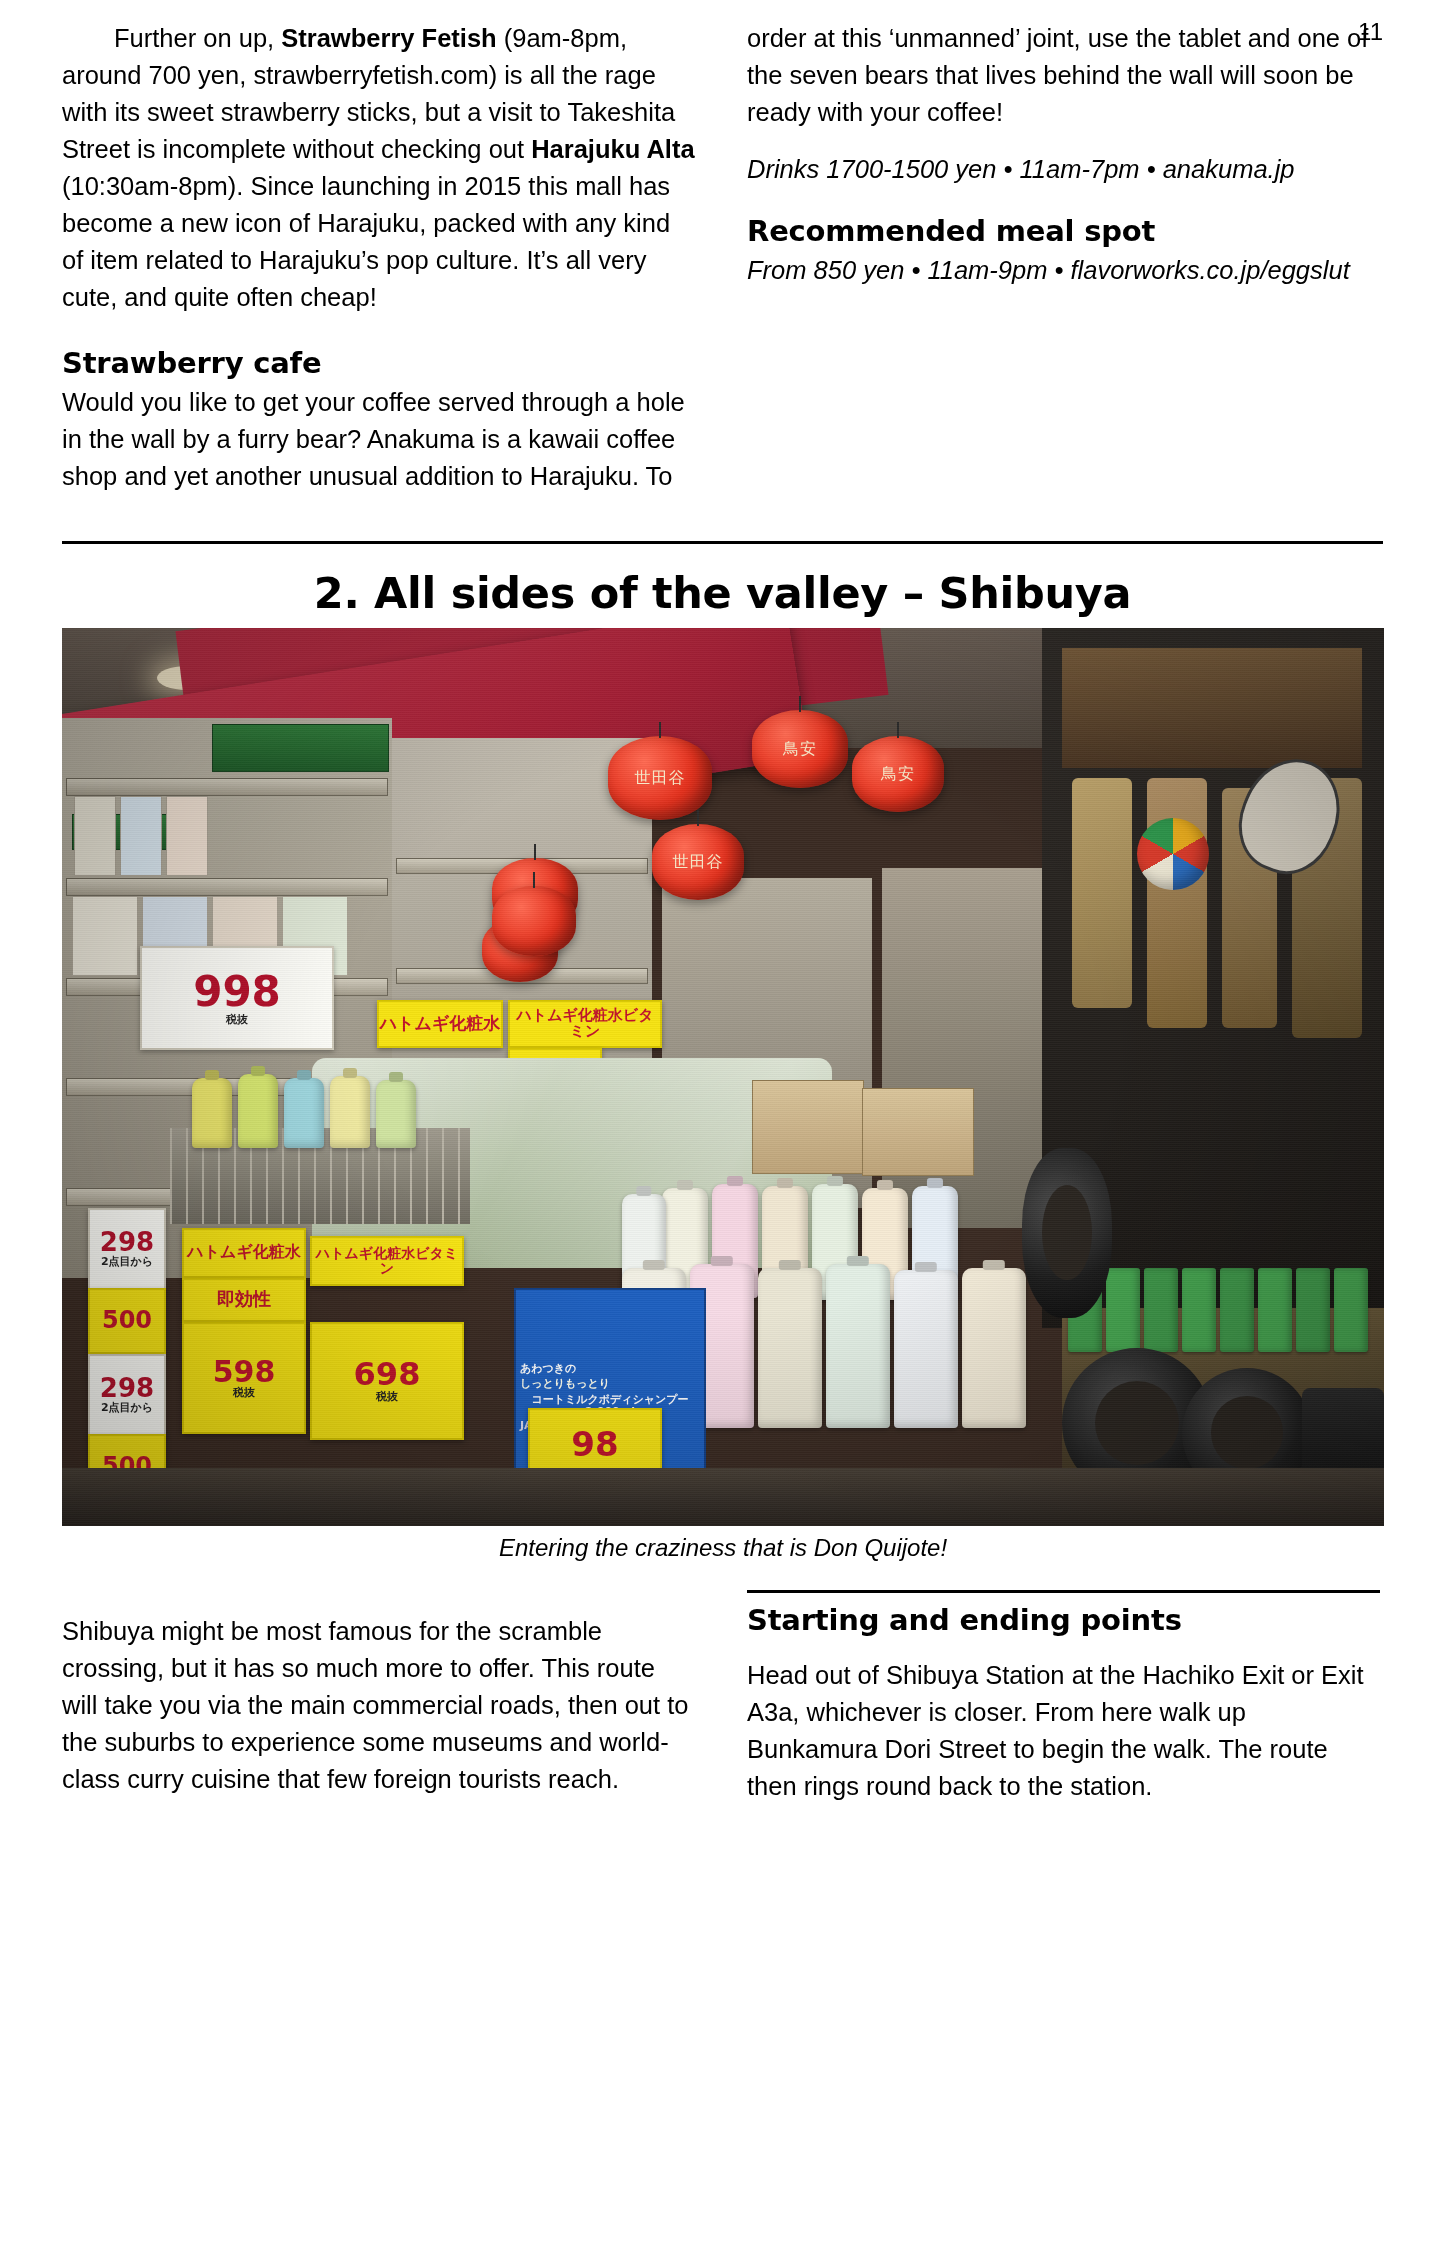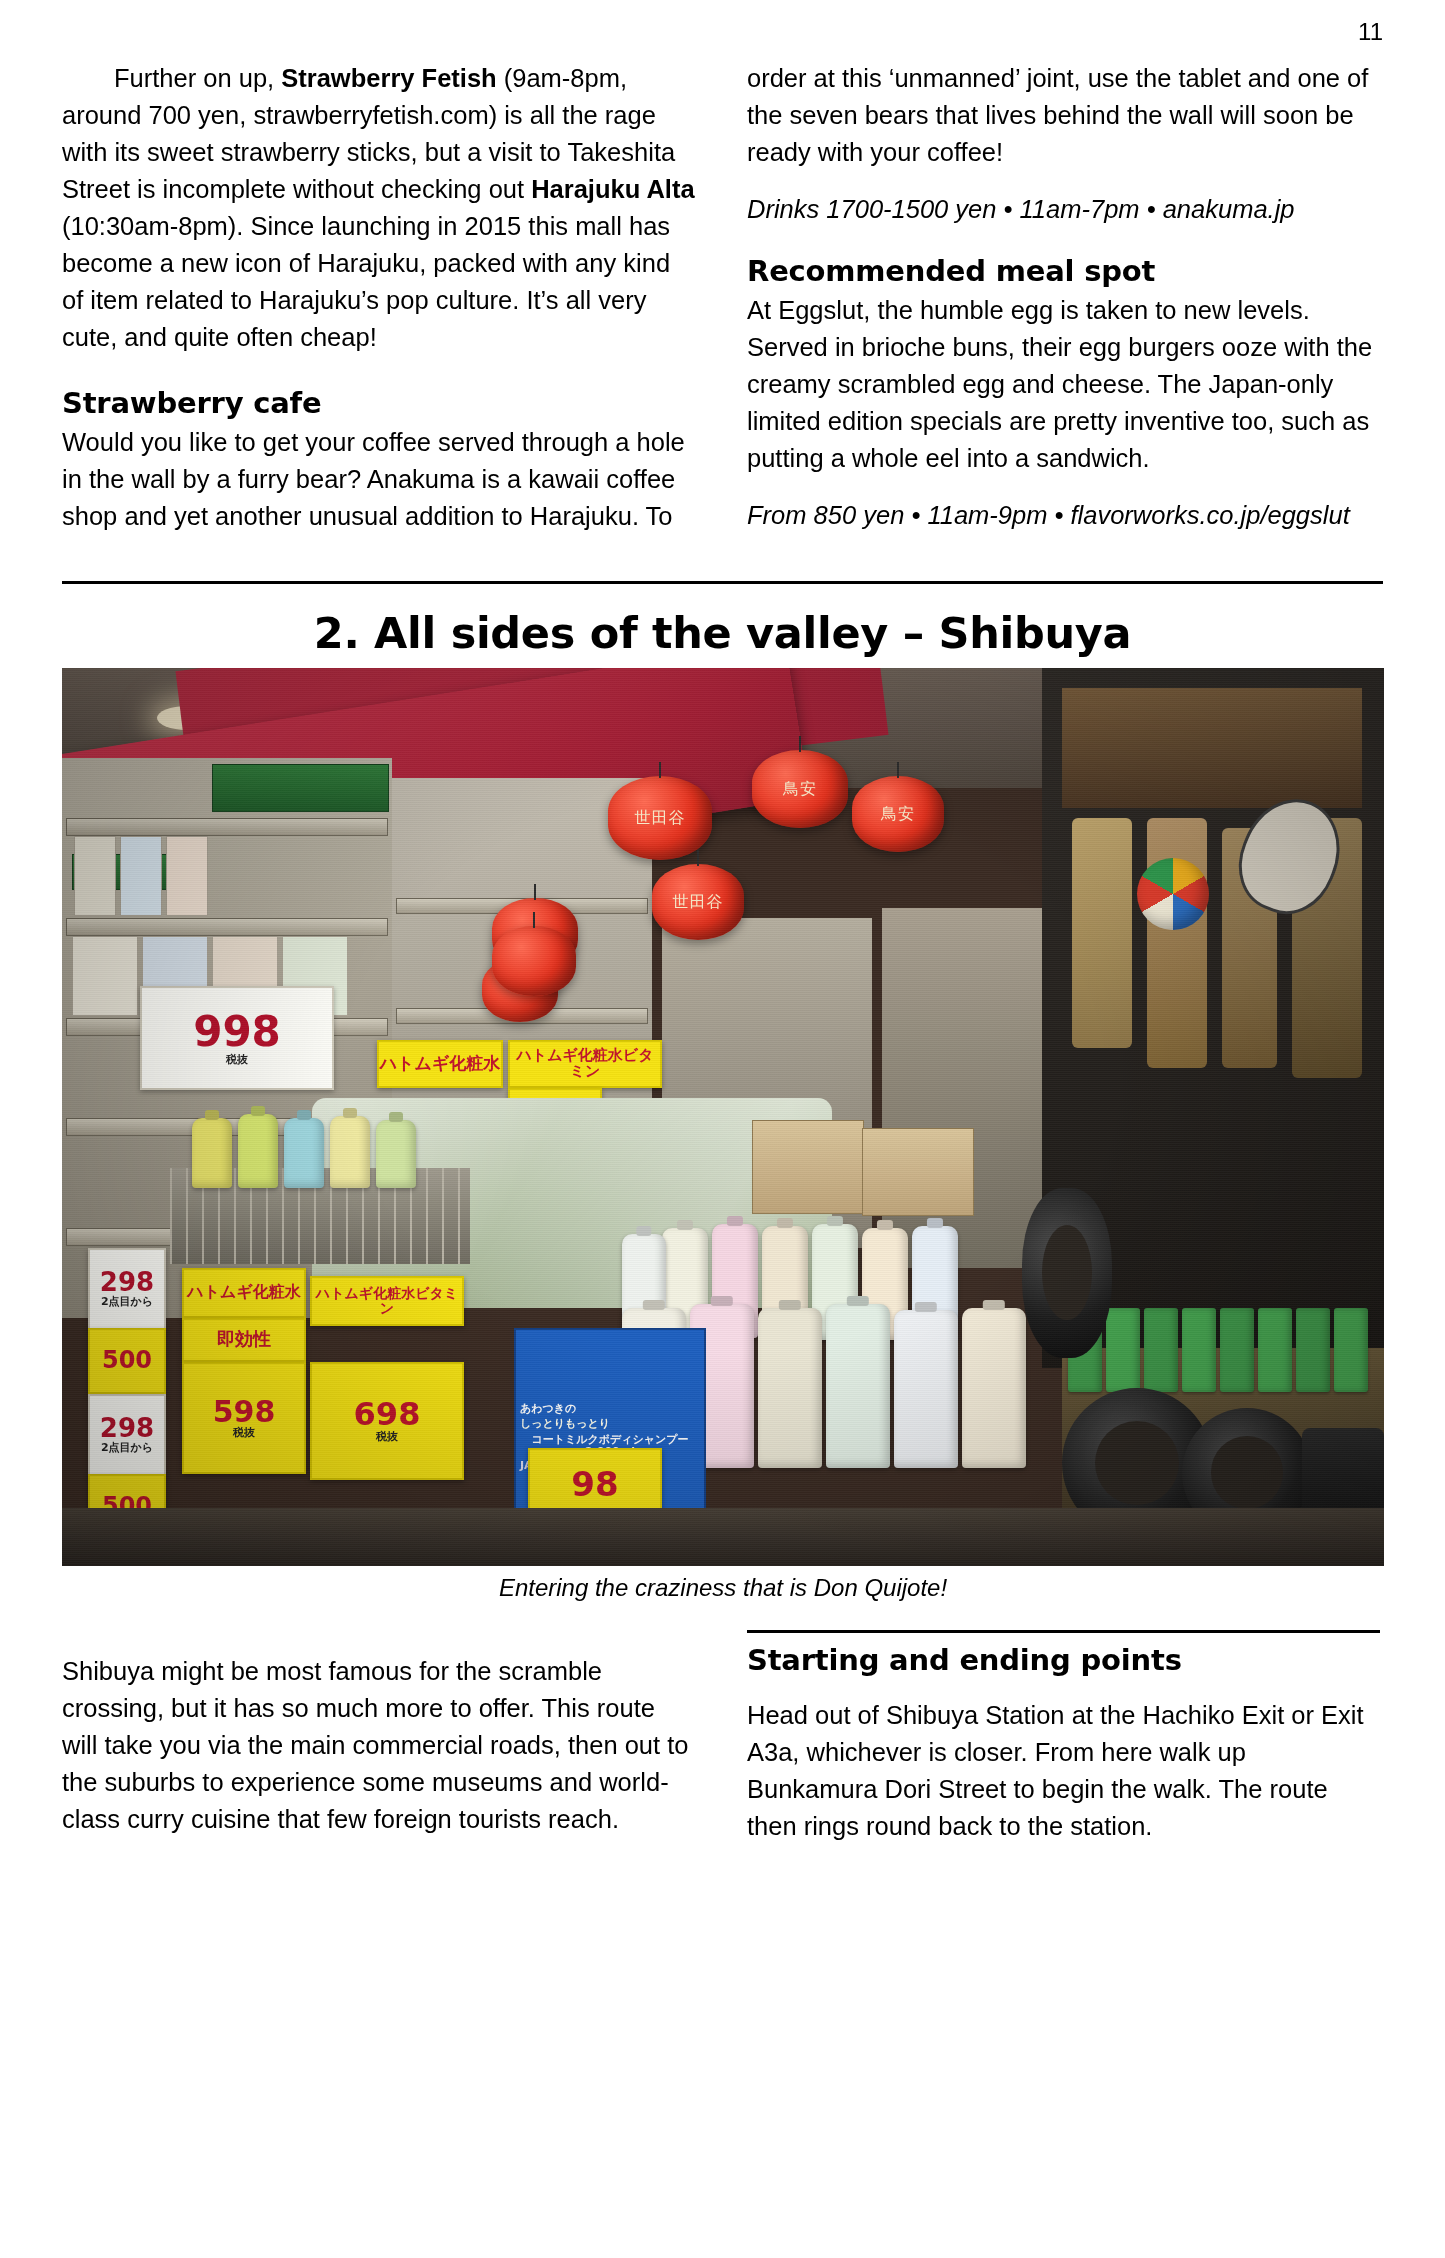--- a/index.html
+++ b/index.html
@@ -34,7 +34,7 @@
   .top-cols {
     display: flex;
     gap: 52px;
-    padding-top: 60px;
+    padding-top: 20px;
   }
   .col {
     width: 633px;

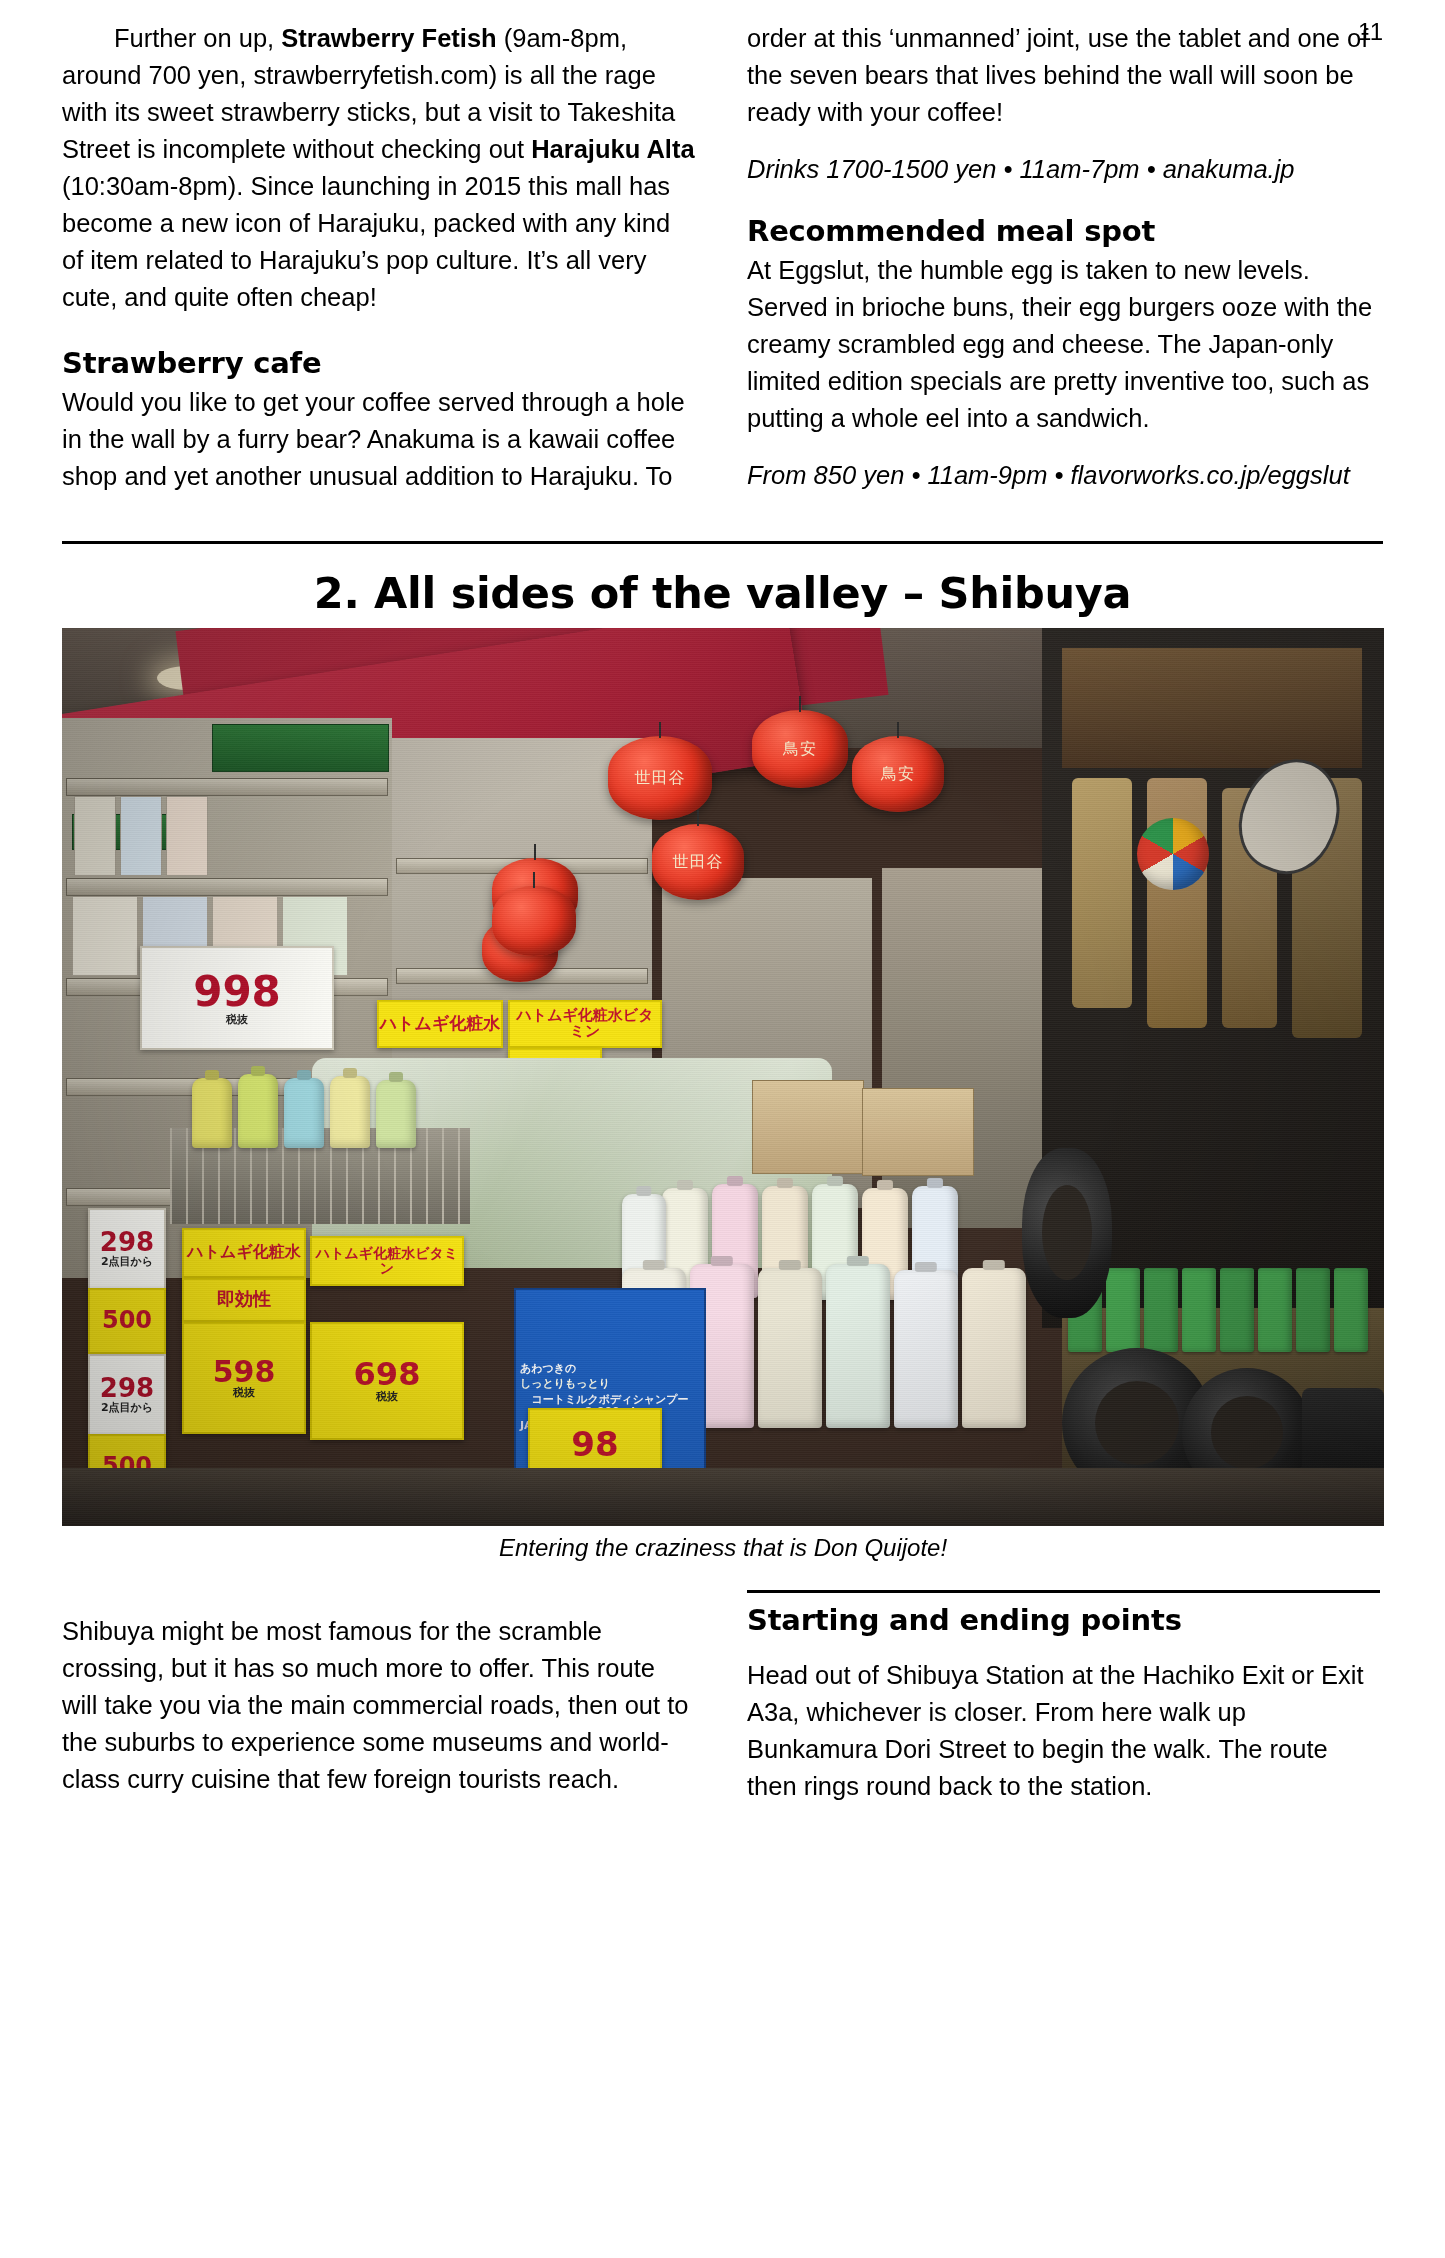--- a/index.html
+++ b/index.html
@@ -278,7 +278,6 @@
       <p class="italic">Drinks 1700-1500 yen • 11am-7pm • anakuma.jp</p>
 
       <h3 class="sub">Recommended meal spot</h3>
-      <p>At Eggslut, the humble egg is taken to new levels. Served in brioche buns, their egg burgers ooze with the creamy scrambled egg and cheese. The Japan-only limited edition specials are pretty inventive too, such as putting a whole eel into a sandwich.</p>
       <p class="italic tight">From 850 yen • 11am-9pm • flavorworks.co.jp/eggslut</p>
     </div>
   </div>

